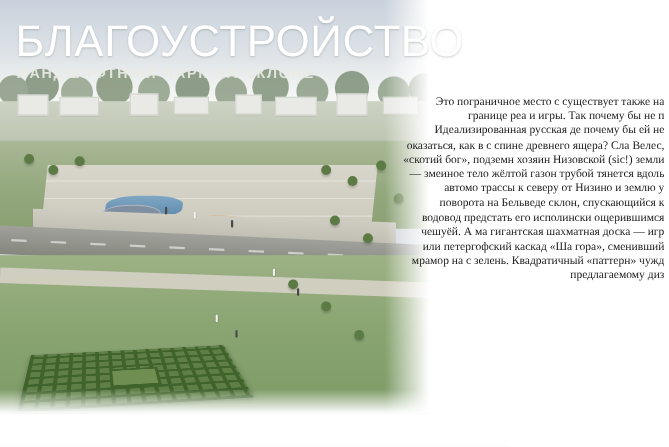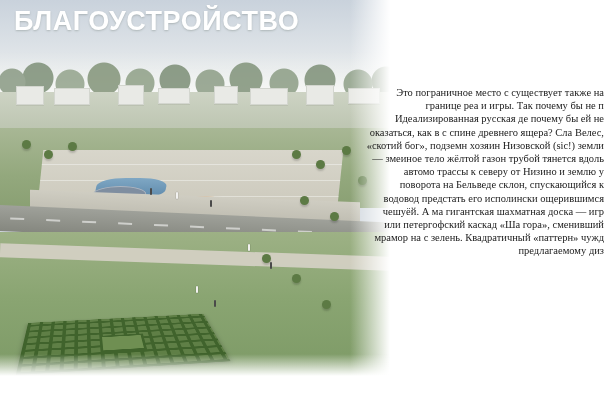--- a/index.html
+++ b/index.html
@@ -35,10 +35,10 @@
   .title {
     position: absolute;
     left: 14px;
-    top: 4px;
-    font-size: 27px;
+    top: 21px;
+    font-size: 40px;
     line-height: 34px;
-    font-weight: bold;
+    font-weight: normal;
     color: #ffffff;
     letter-spacing: 0.5px;
     white-space: nowrap;

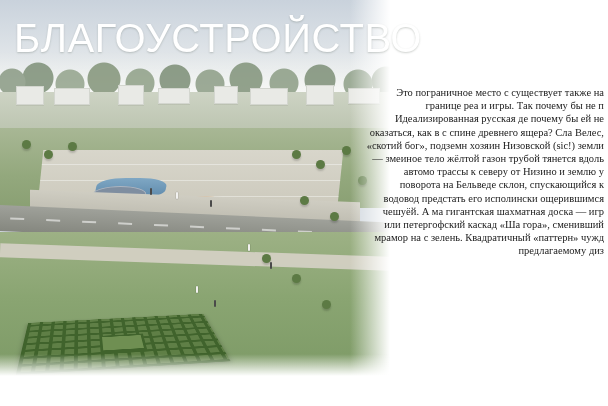--- a/index.html
+++ b/index.html
@@ -362,6 +362,7 @@
 
   <div class="header">
     <div class="title">БЛАГОУСТРОЙСТВО</div>
+    <div class="subtitle">ЛАНДШАФТНЫЙ ПАРК НА СКЛОНЕ</div>
   </div>
 
   <div class="text-col">

